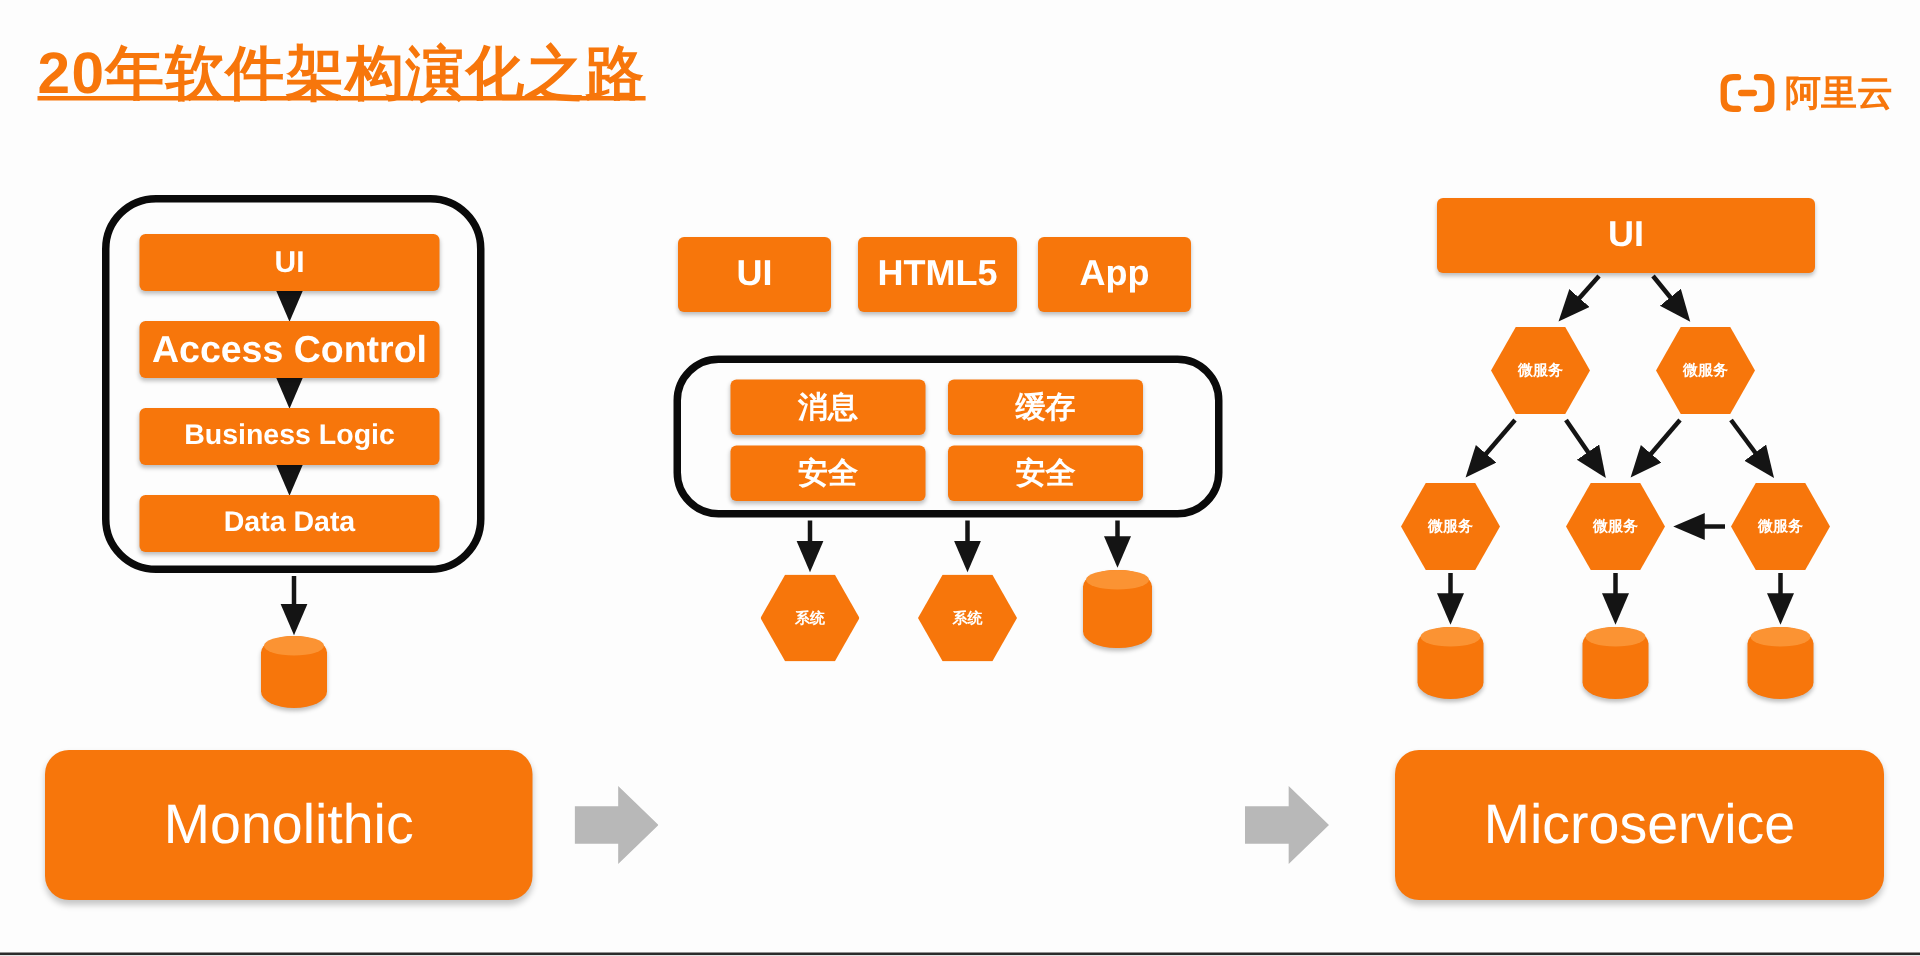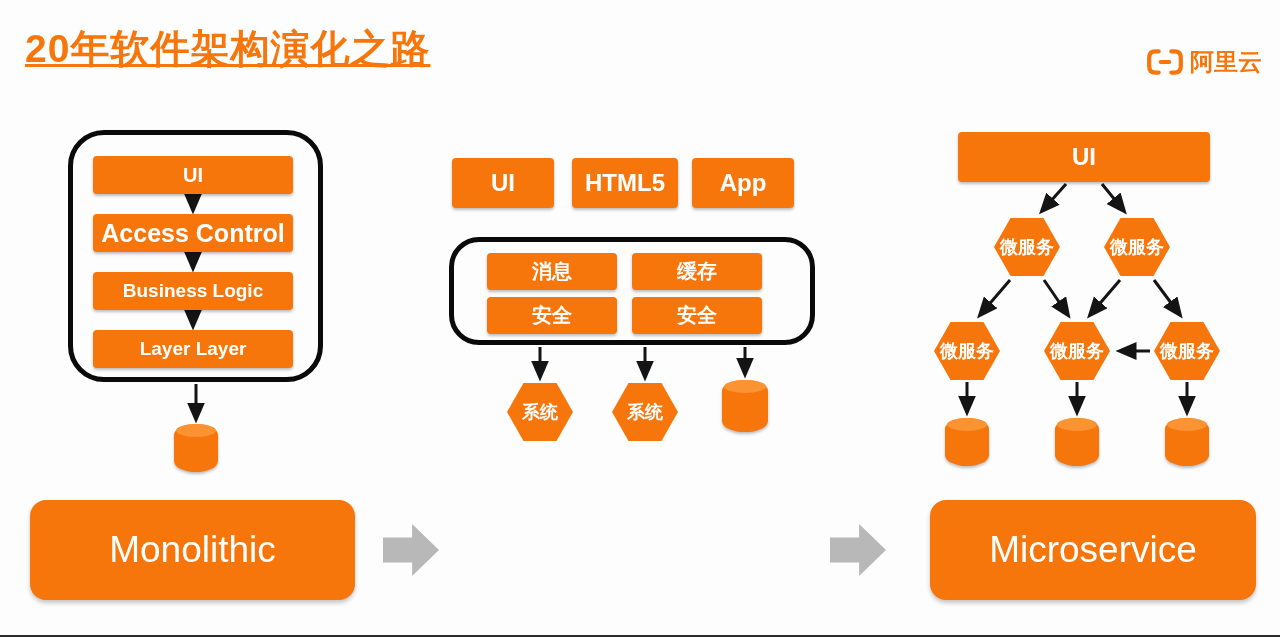--- a/index.html
+++ b/index.html
@@ -43,7 +43,7 @@
     background:var(--orange);color:#fff;
     clip-path:polygon(25% 0,75% 0,100% 50%,75% 100%,25% 100%,0 50%);
     display:flex;align-items:center;justify-content:center;
-    font-size:18px;font-weight:bold;
+    font-size:10px;font-weight:bold;
   }
   .cyl{
     position:absolute;background:var(--orange);

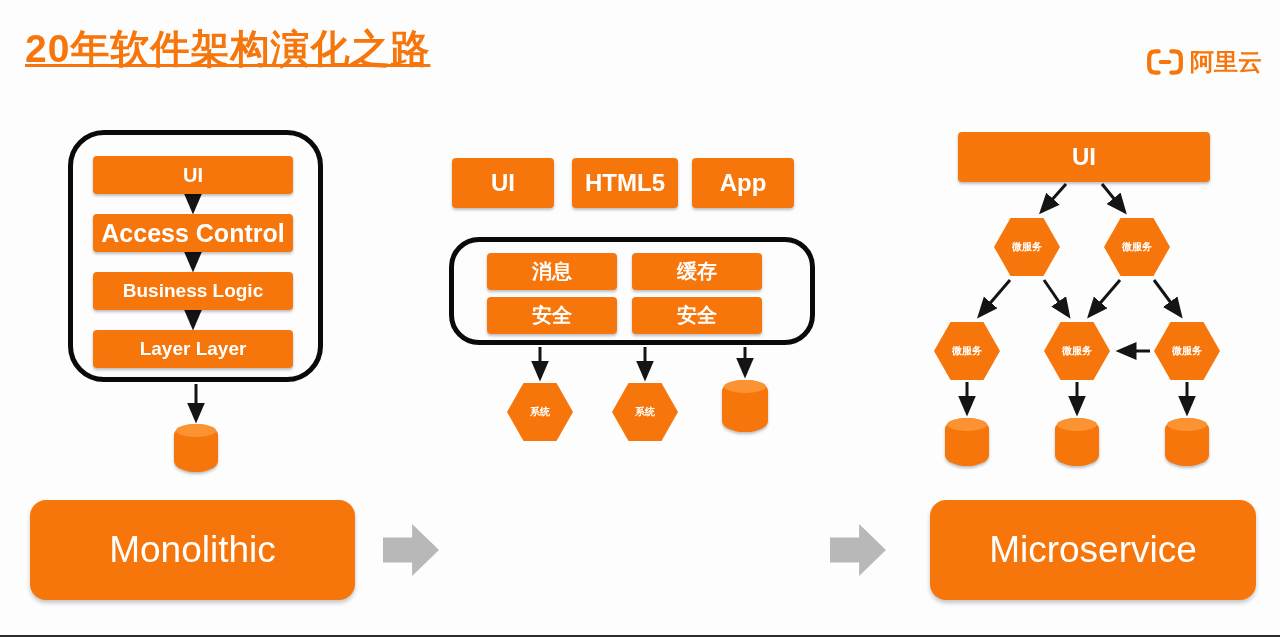--- a/index.html
+++ b/index.html
@@ -122,7 +122,7 @@
   <div class="obox" style="left:93px;top:156px;width:200px;height:38px;font-size:20px">UI</div>
   <div class="obox" style="left:93px;top:214px;width:200px;height:38px;font-size:25px">Access Control</div>
   <div class="obox" style="left:93px;top:272px;width:200px;height:38px;font-size:19px">Business Logic</div>
-  <div class="obox" style="left:93px;top:330px;width:200px;height:38px;font-size:19px">Layer Layer</div>
+  <div class="obox" style="left:93px;top:330px;width:200px;height:38px;font-size:19px">Data Data</div>
 
   <div class="cyl" style="left:174px;top:424px;width:44px;height:48px"></div>
 

